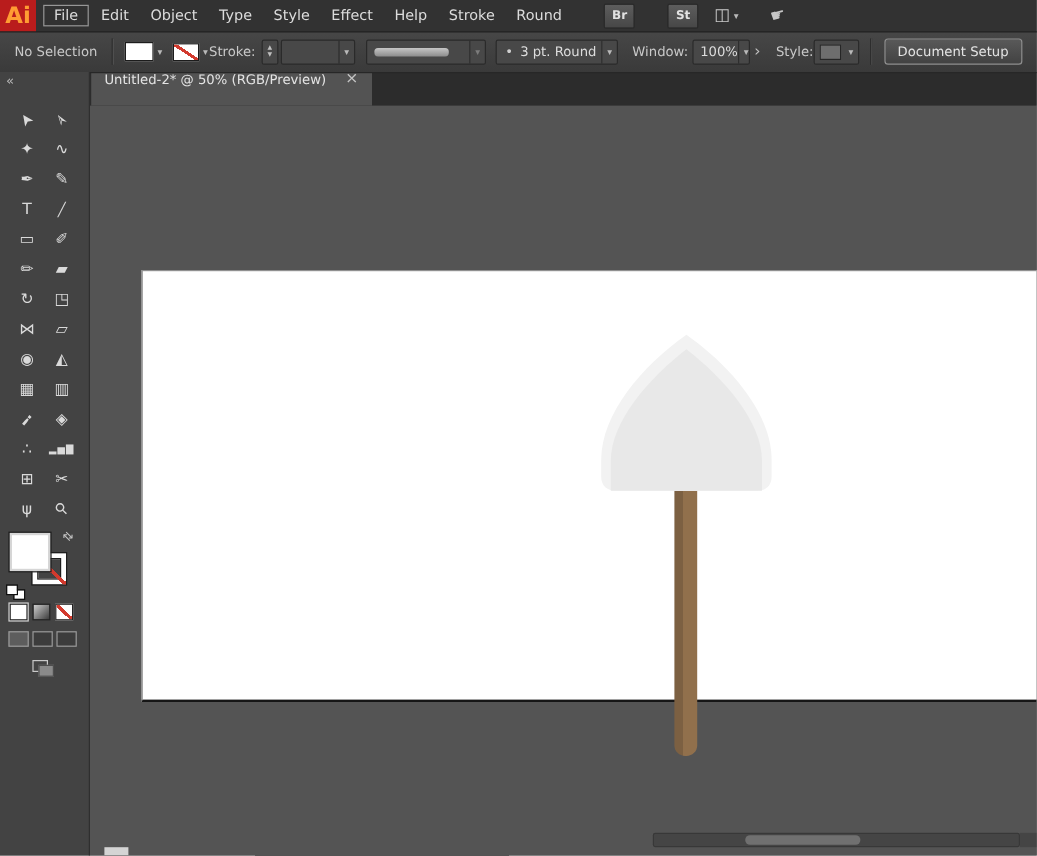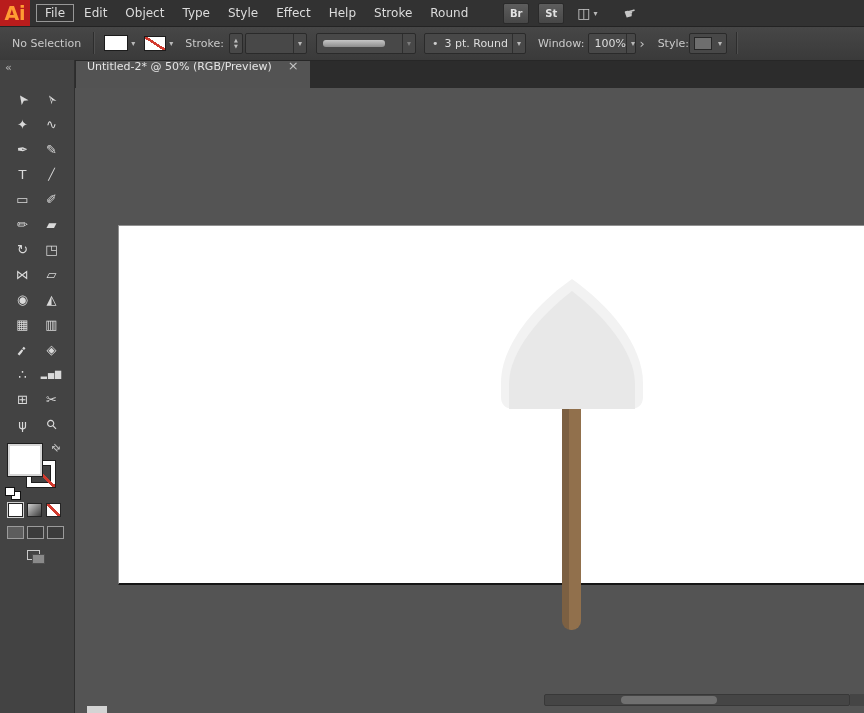--- a/index.html
+++ b/index.html
@@ -17,7 +17,7 @@
   [data-name="menu-file"]{border:1px solid #979797;padding:1px 8px;margin-right:1px}
   .appbtn{width:24px;height:19px;background:linear-gradient(#5d5d5d,#474747);border:1px solid #2a2a2a;
           border-radius:2px;color:#e2e2e2;font-size:10px;font-weight:bold;
-          display:flex;align-items:center;justify-content:center;margin-left:9px}
+          display:flex;align-items:center;justify-content:center;margin-left:27px}
   .appbtn.first{margin-left:26px}
   .wscombo{display:flex;align-items:center;margin-left:13px;color:#cfcfcf}
   .wscombo .wicon{font-size:14px;color:#c9c9c9}

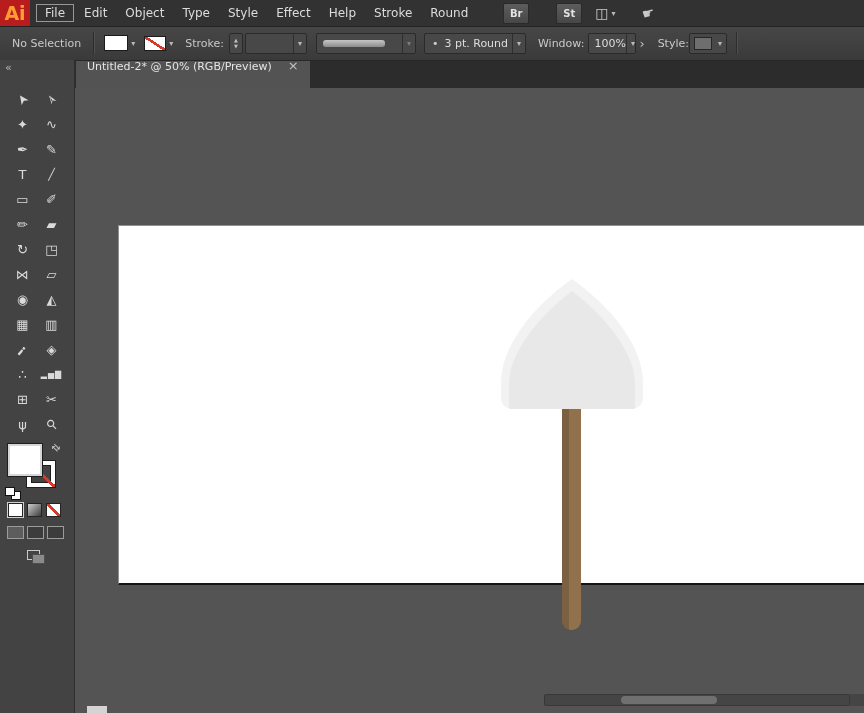--- a/index.html
+++ b/index.html
@@ -176,7 +176,7 @@
     <span class="chev" data-name="chevron-down-icon">▾</span>
   </div>
 
-  <span class="lbl" style="margin-left:12px" data-name="stroke-label">Stroke:</span>
+  <span class="lbl" style="margin-left:1px" data-name="stroke-label">Stroke:</span>
   <div class="spinner" style="margin-left:5px" data-name="stroke-width-stepper">
     <span data-name="stepper-up-icon">▲</span>
     <span data-name="stepper-down-icon">▼</span>

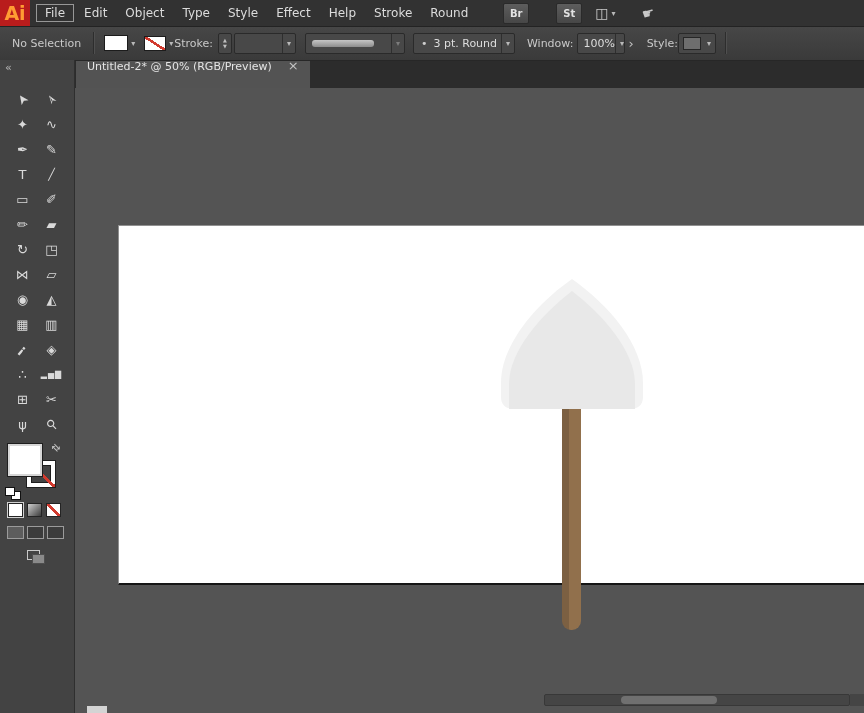--- a/index.html
+++ b/index.html
@@ -211,6 +211,7 @@
   </div>
 
   <div class="sep" style="margin-left:9px" data-name="separator"></div>
+  <div class="btn" style="margin-left:10px" data-name="document-setup-button">Document Setup</div>
 
 </div>
 

